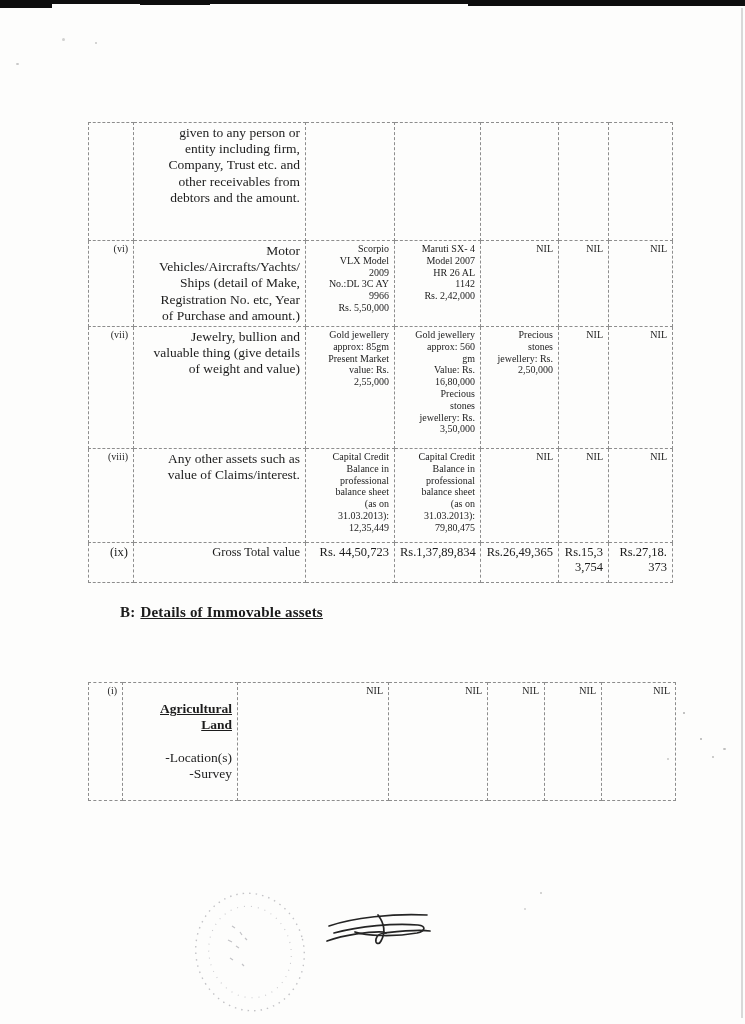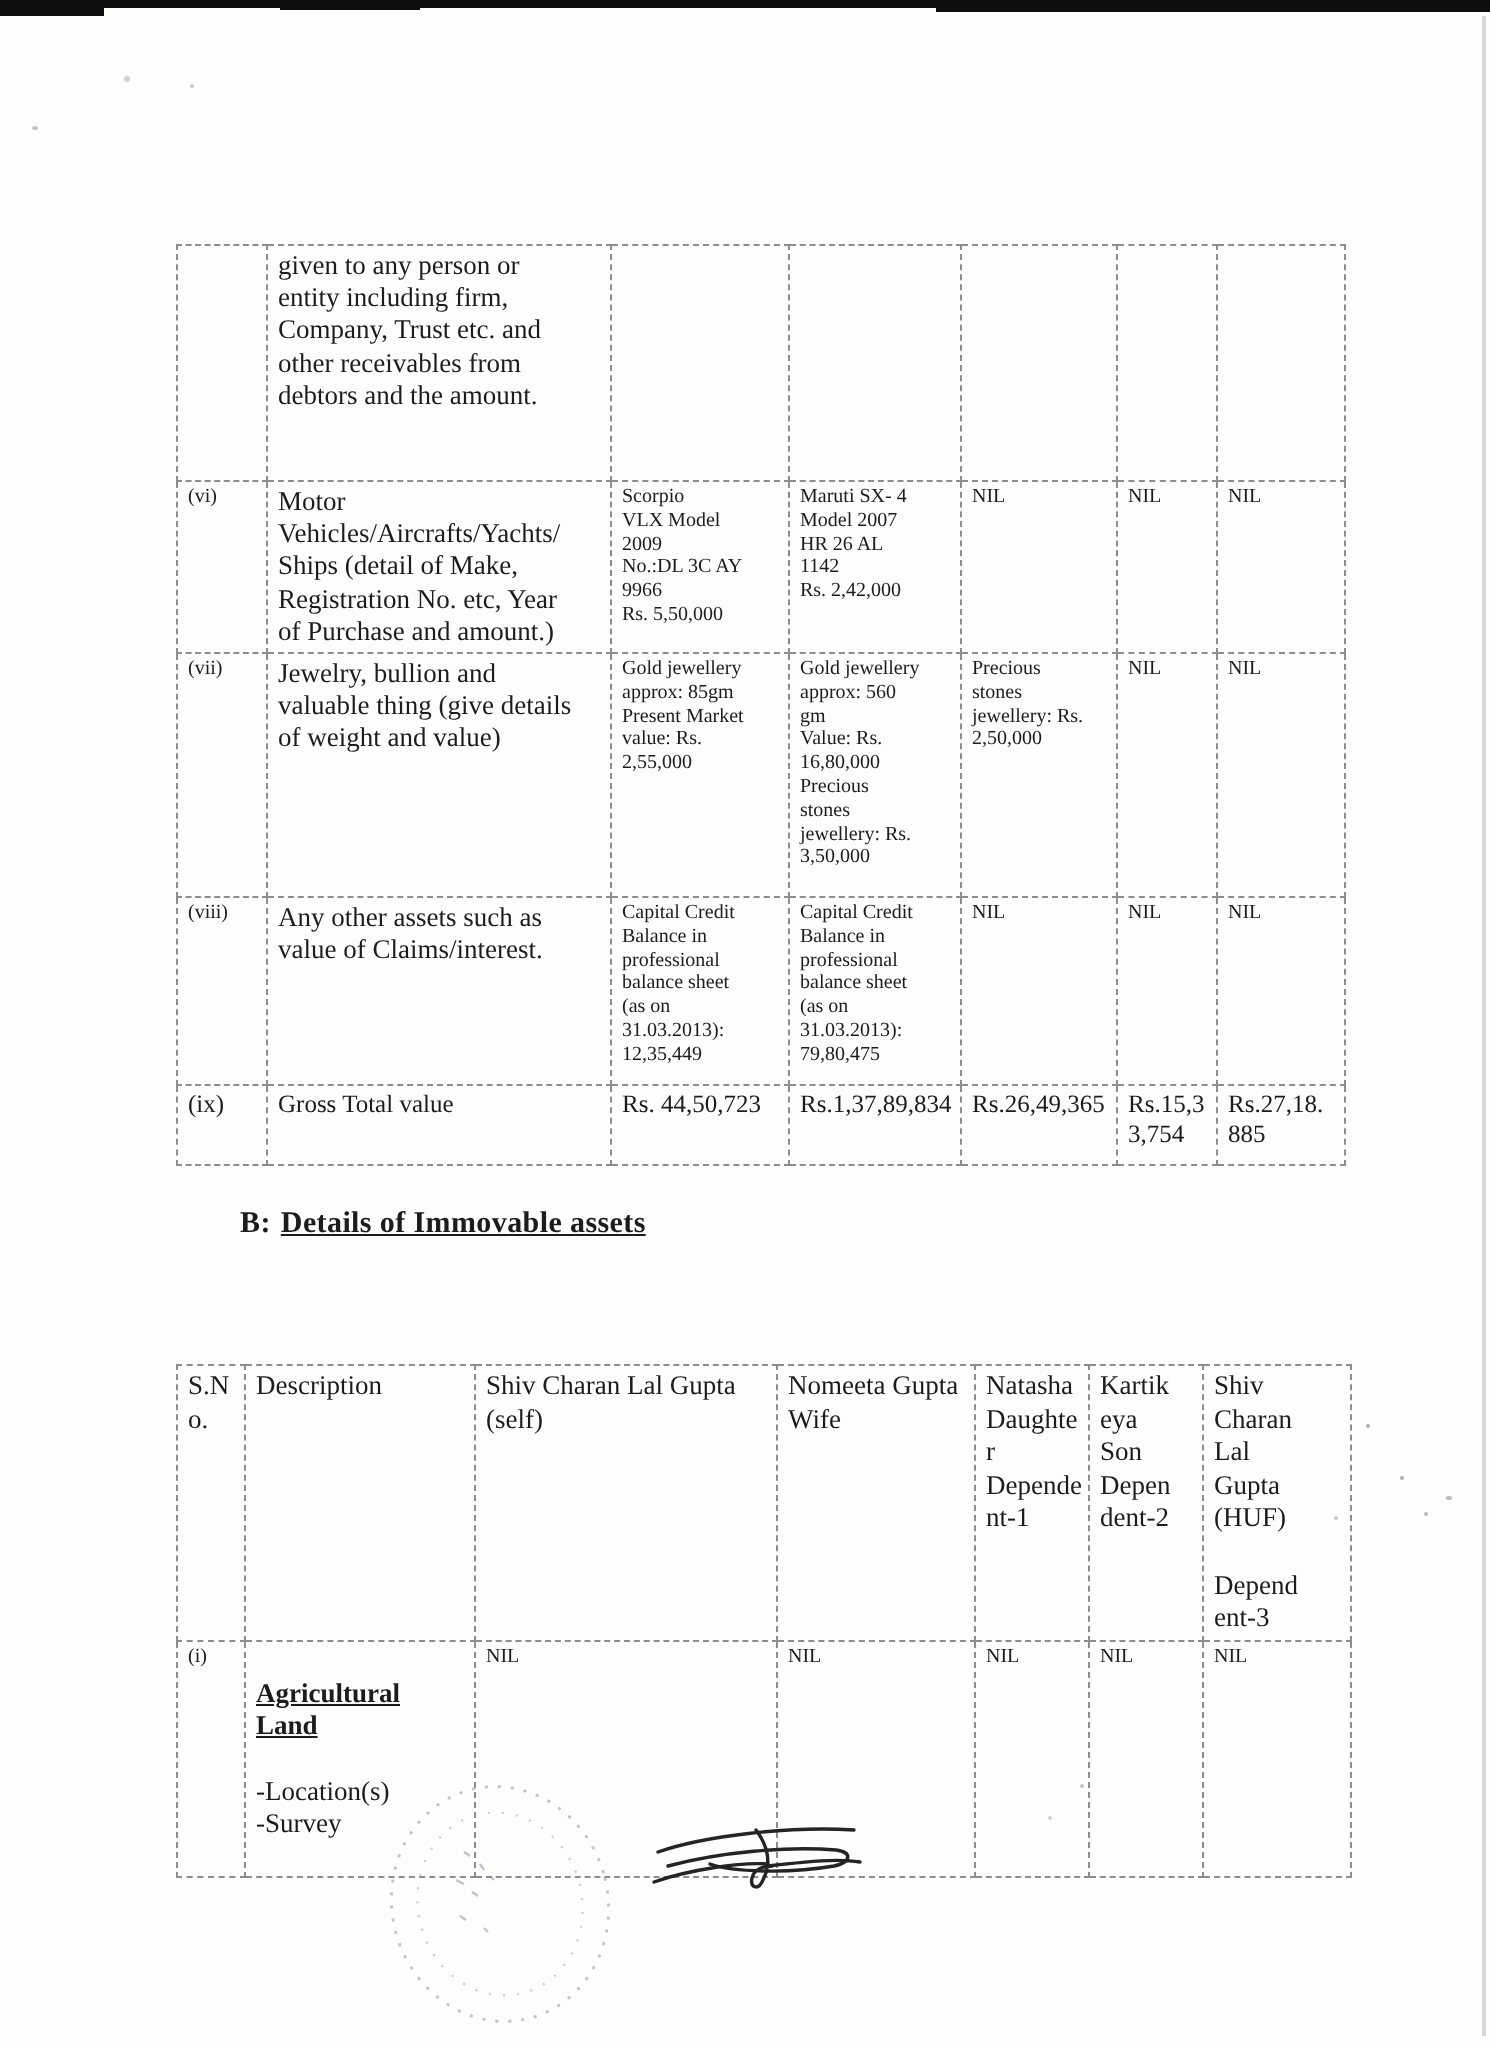--- a/index.html
+++ b/index.html
@@ -22,7 +22,7 @@
     vertical-align:top;
     padding:2px 5px 2px 5px;
     font-weight:normal;
-    text-align:left;
+    text-align:right;
   }
   .t1{left:88px;top:122px;width:584px;}
   .t2{left:88px;top:682px;width:587px;}

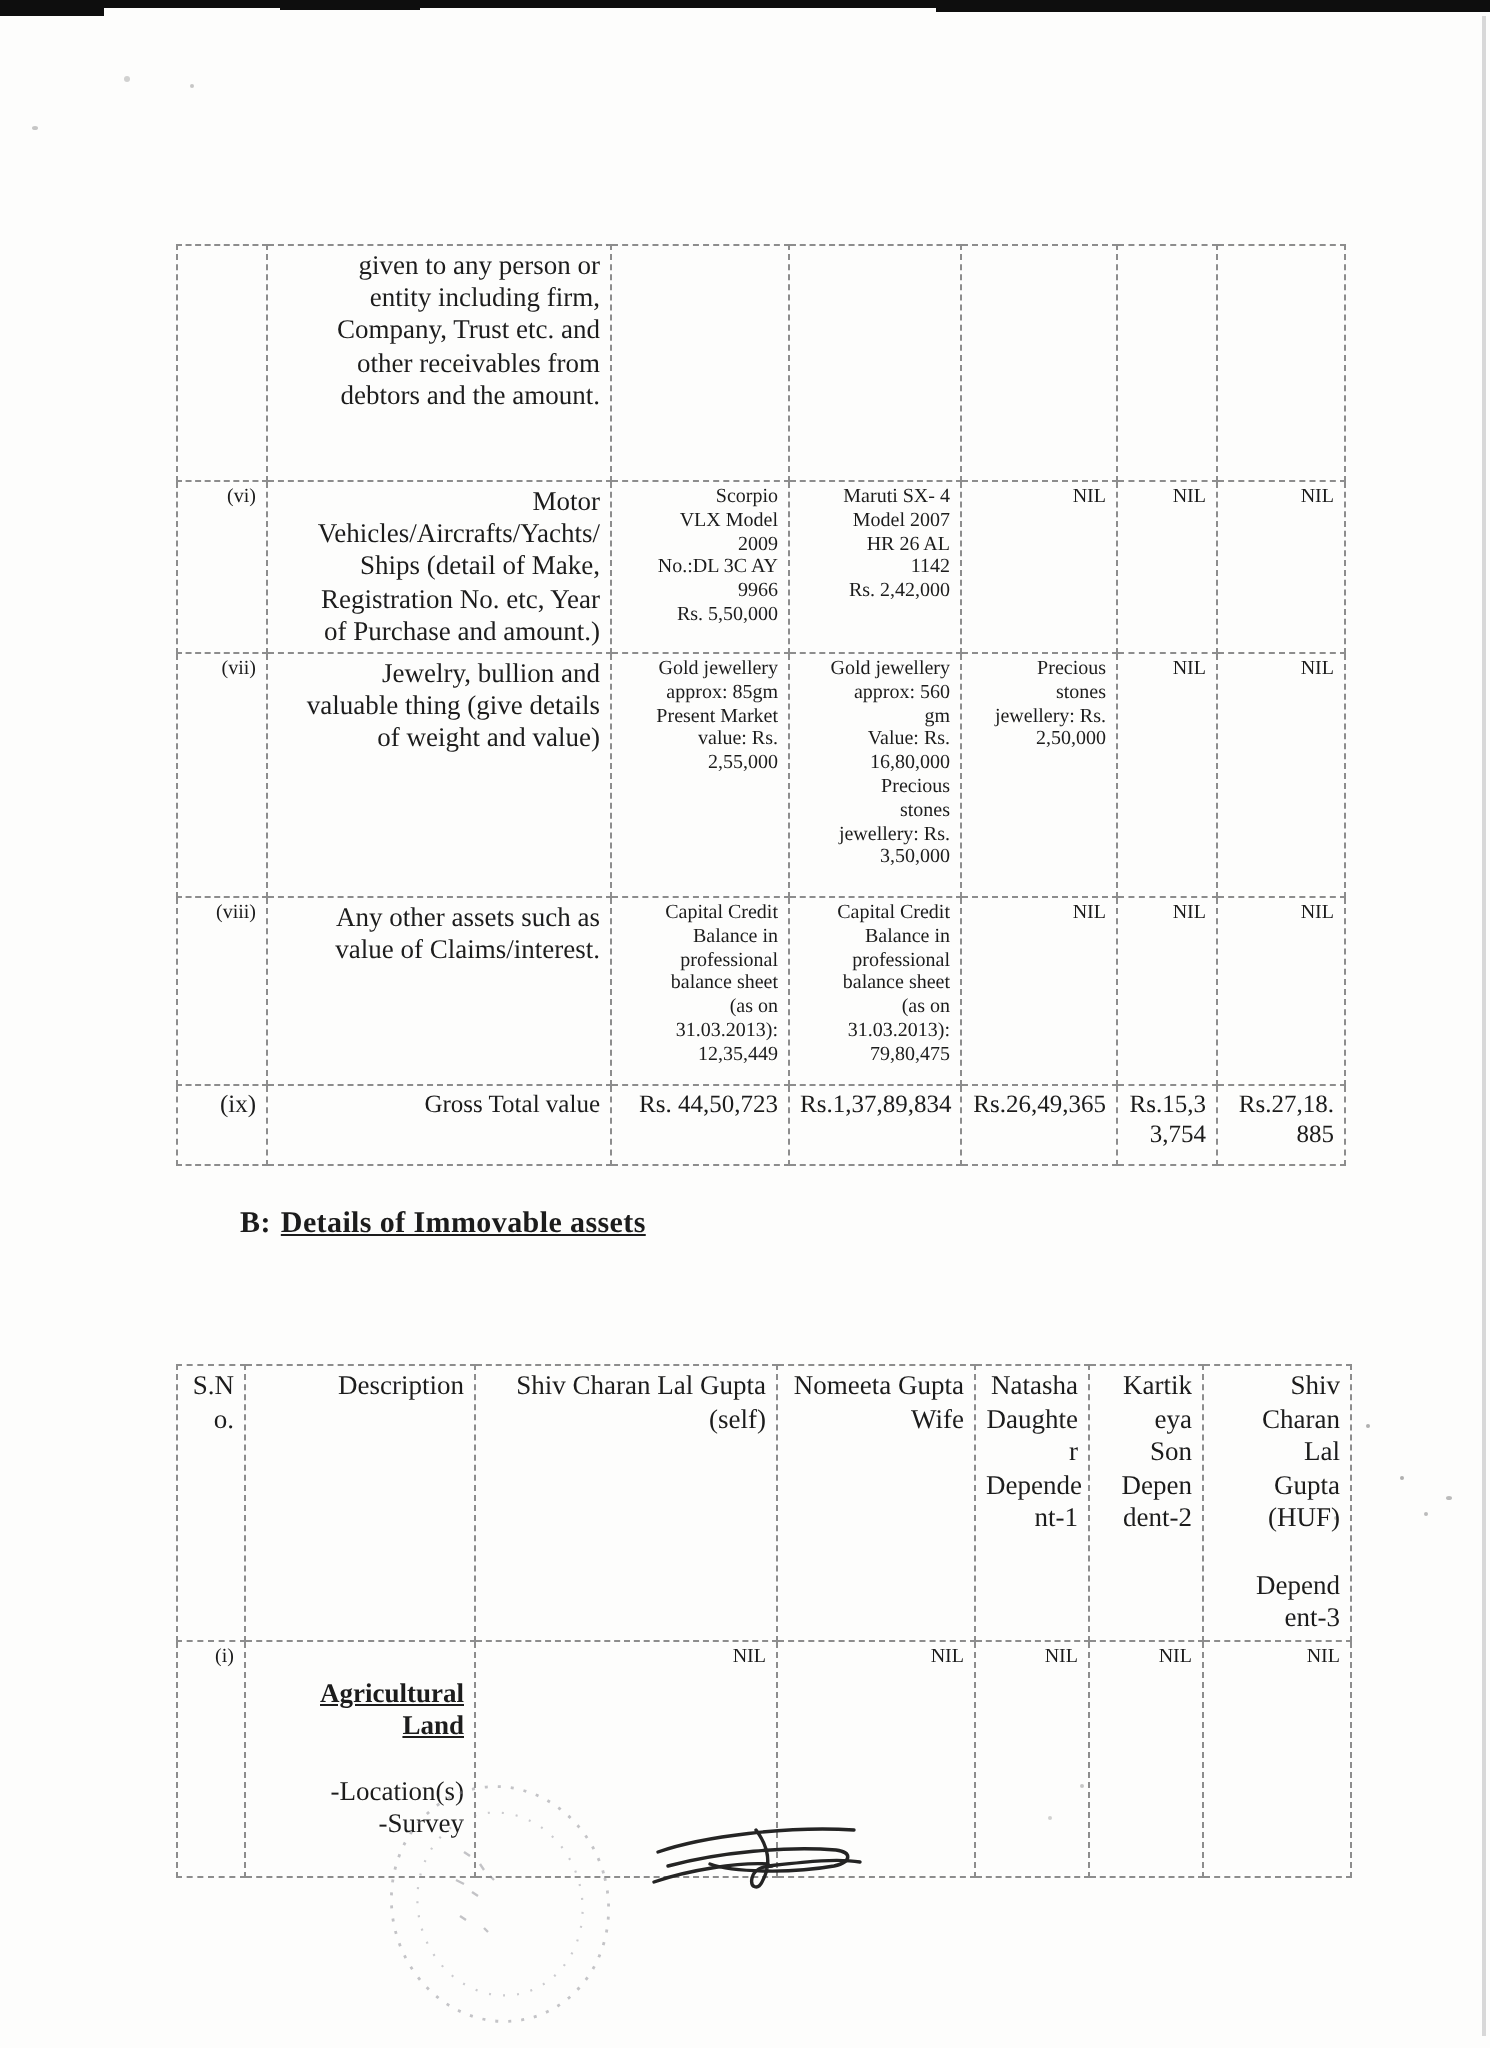--- a/index.html
+++ b/index.html
@@ -168,7 +168,7 @@
       <td class="val">Rs.15,3
 3,754</td>
       <td class="val">Rs.27,18.
-885</td>
+373</td>
     </tr>
   </tbody>
     </table>

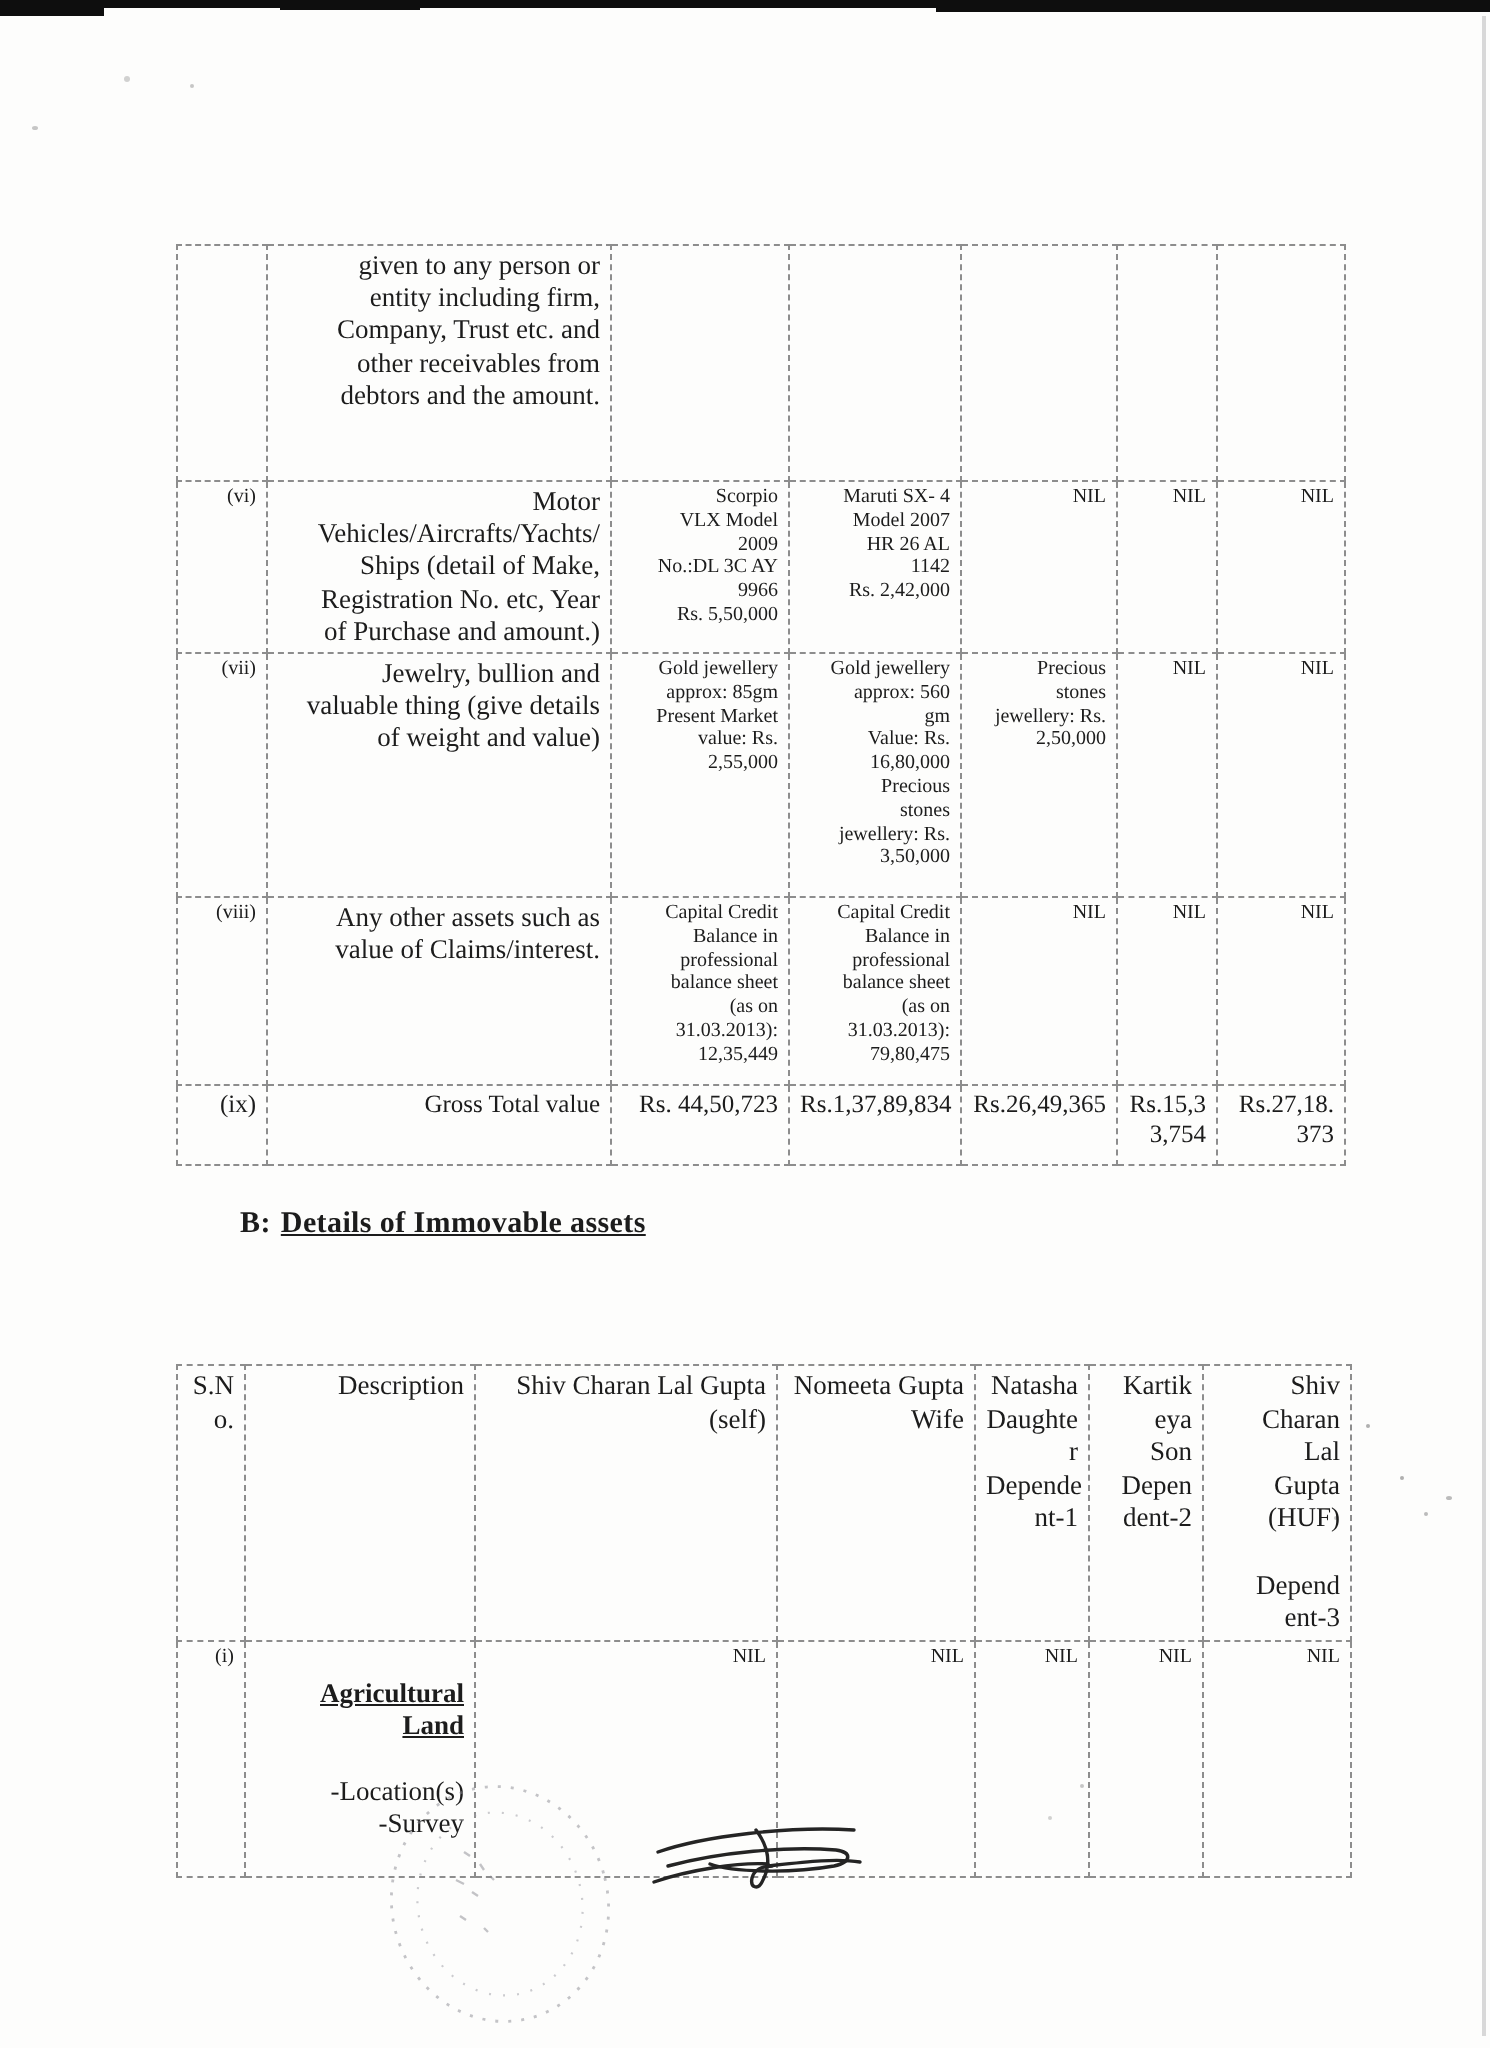--- a/index.html
+++ b/index.html
@@ -188,33 +188,6 @@
         <col style="width:74px">
     </colgroup>
     <tbody>
-        <tr style="height:133px">
-      <th class="hdr">S.N
-o.</th>
-      <th class="hdr">Description</th>
-      <th class="hdr">Shiv Charan Lal Gupta
-(self)</th>
-      <th class="hdr">Nomeeta Gupta
-Wife</th>
-      <th class="hdr">Natasha
-Daughte
-r
-Depende
-nt-1</th>
-      <th class="hdr">Kartik
-eya
-Son
-Depen
-dent-2</th>
-      <th class="hdr">Shiv
-Charan
-Lal
-Gupta
-(HUF)
-
-Depend
-ent-3</th>
-    </tr>
     <tr style="height:63px">
       <td class="sno">(i)</td>
       <td class="desc">

